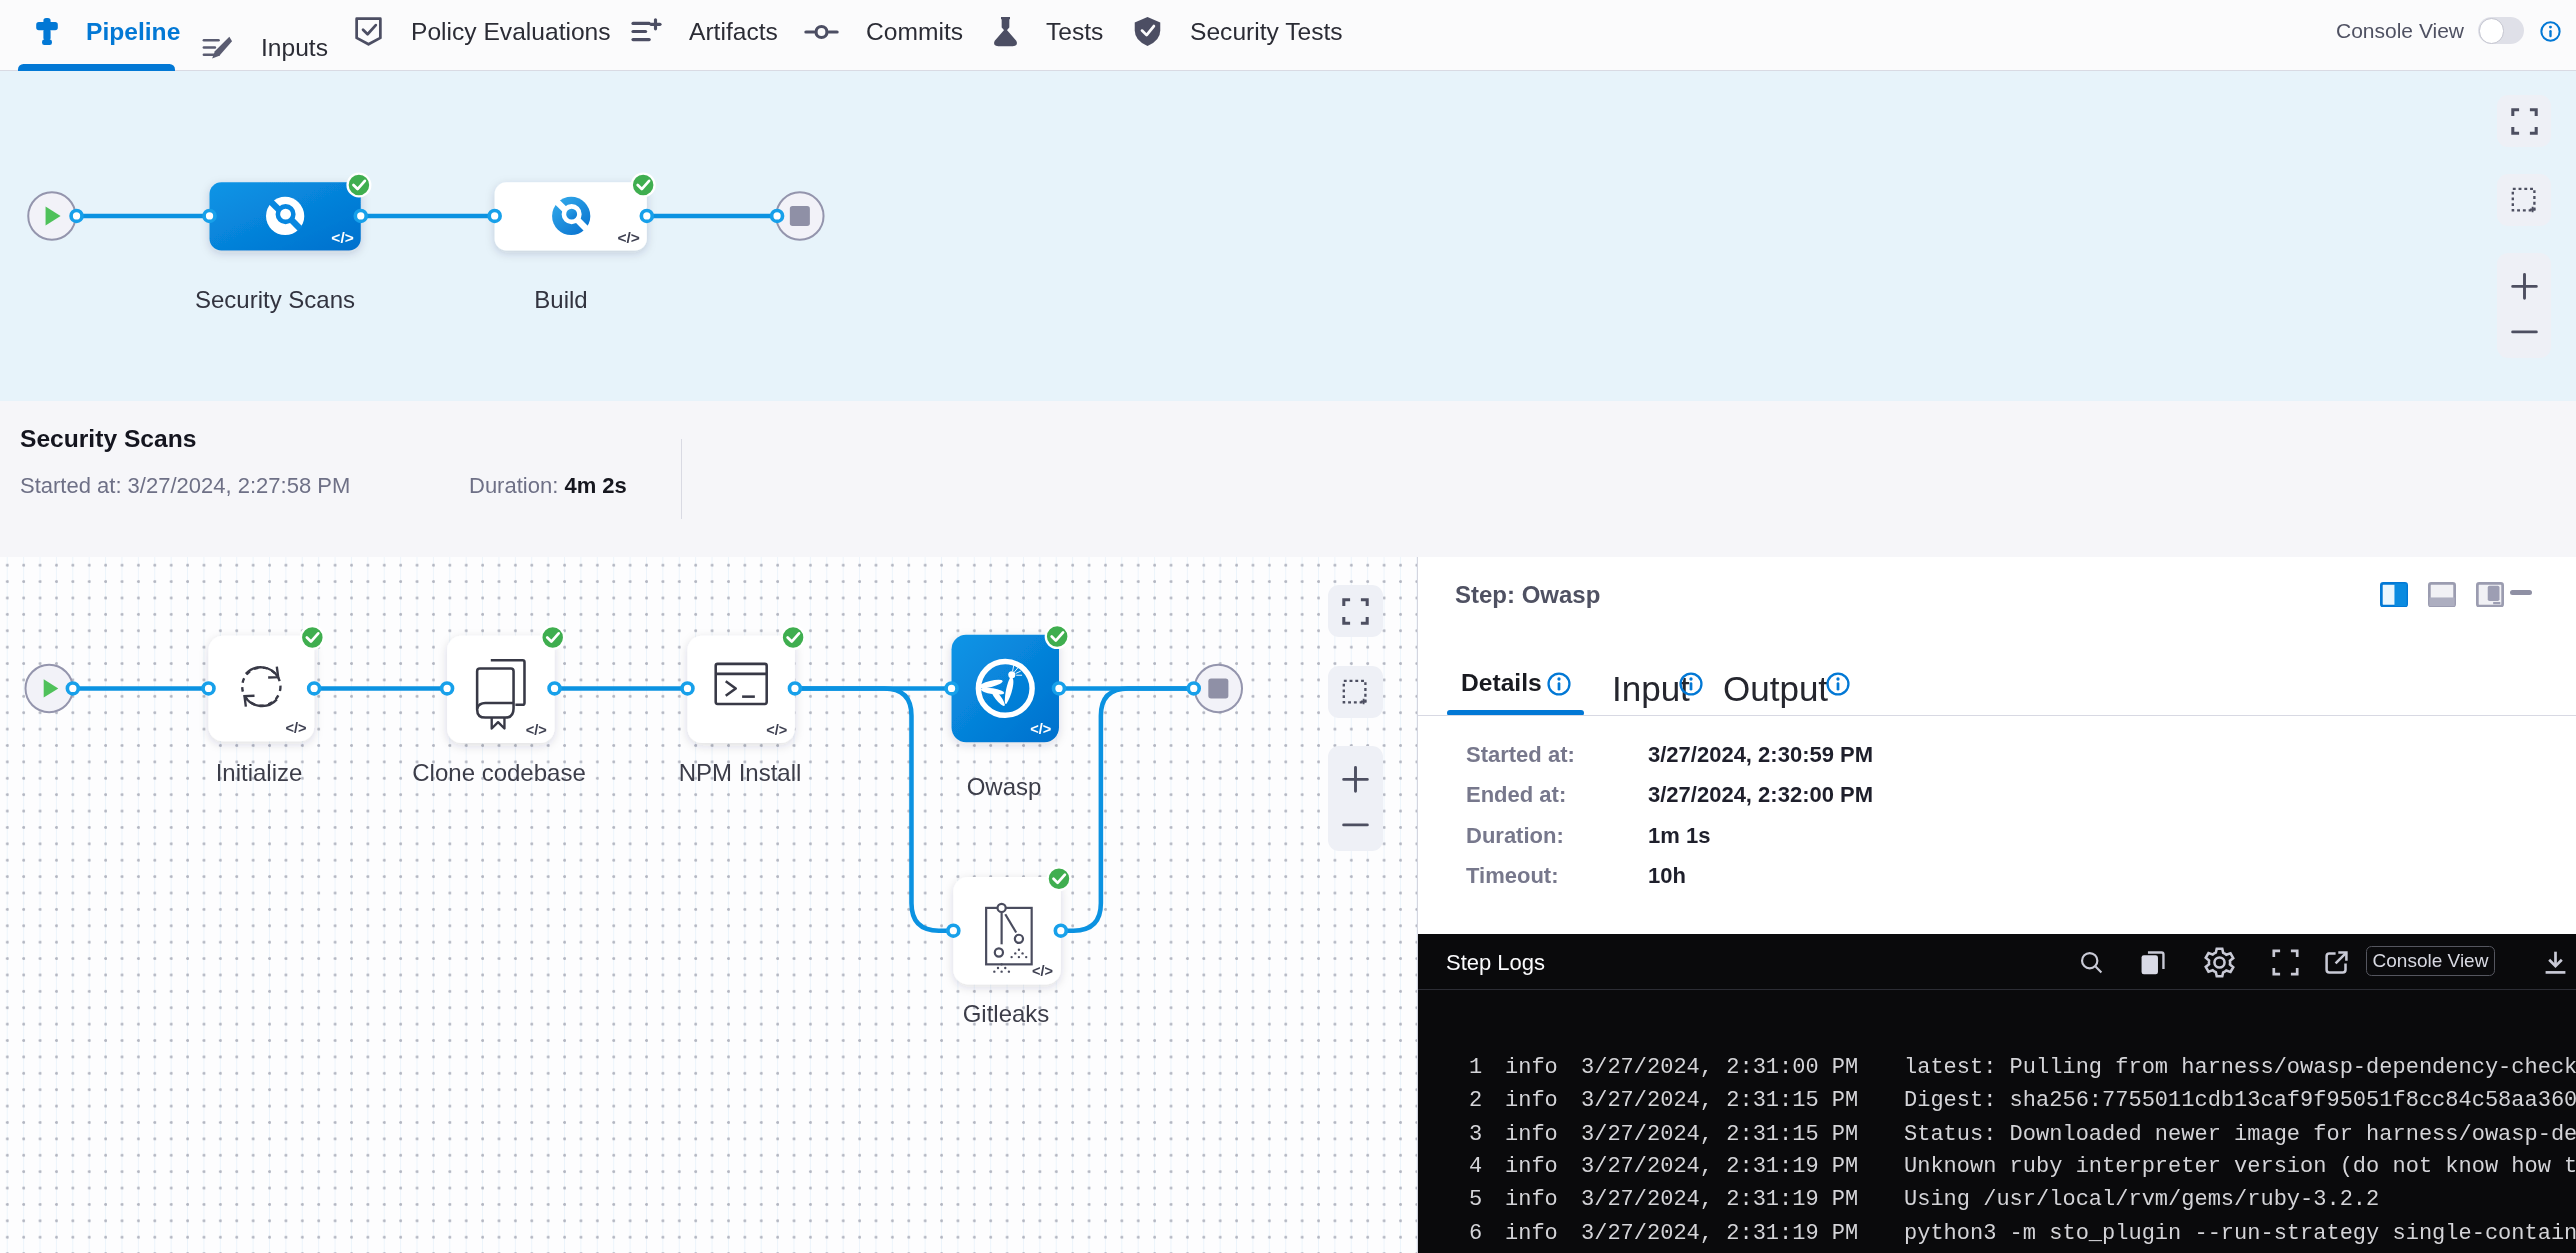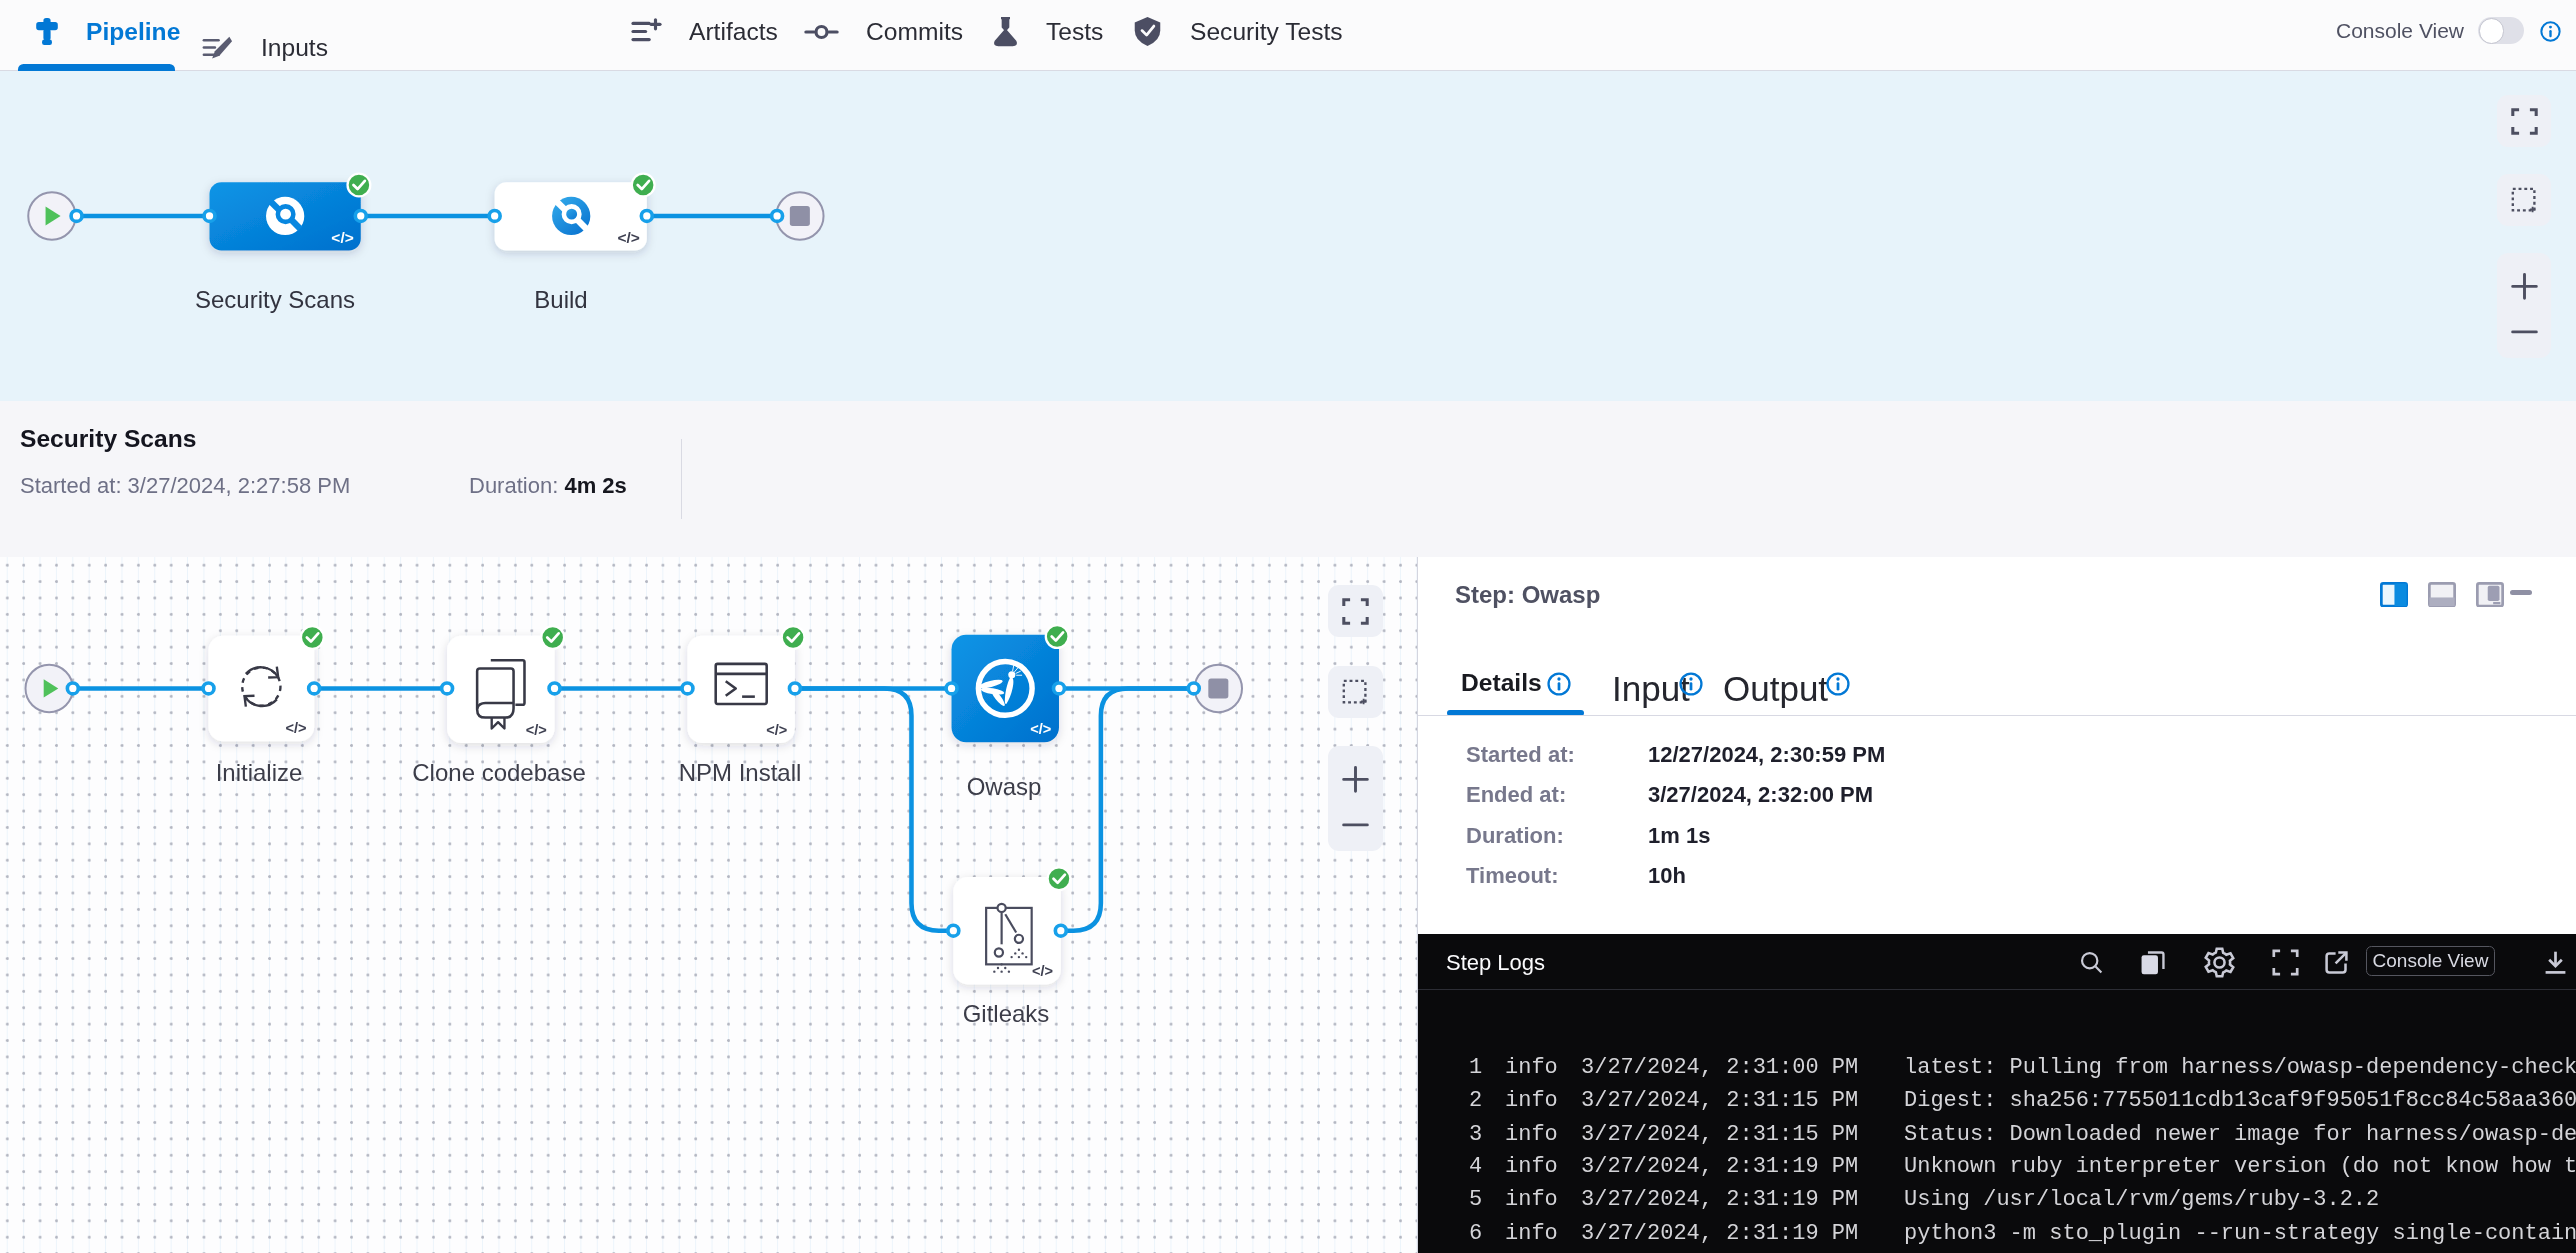--- a/index.html
+++ b/index.html
@@ -86,6 +86,13 @@
           </g>
         </svg>
       <span class="txt">Inputs</span>
+    </div>
+    <div class="tab" style="left:353px;">
+      <svg width="31" height="31" viewBox="0 0 34 34">
+          <path d="M4 3 H30 V24 L17 31 L4 24 Z" fill="none" stroke="#4c4e63" stroke-width="3" stroke-linejoin="round"></path>
+          <path d="M11 15 L16 20 L25 10" fill="none" stroke="#4c4e63" stroke-width="3" stroke-linecap="round" stroke-linejoin="round"></path>
+        </svg>
+      <span class="txt">Policy Evaluations</span>
     </div>
     <div class="tab" style="left:631px;">
       <svg width="31" height="27" viewBox="0 0 34 30">

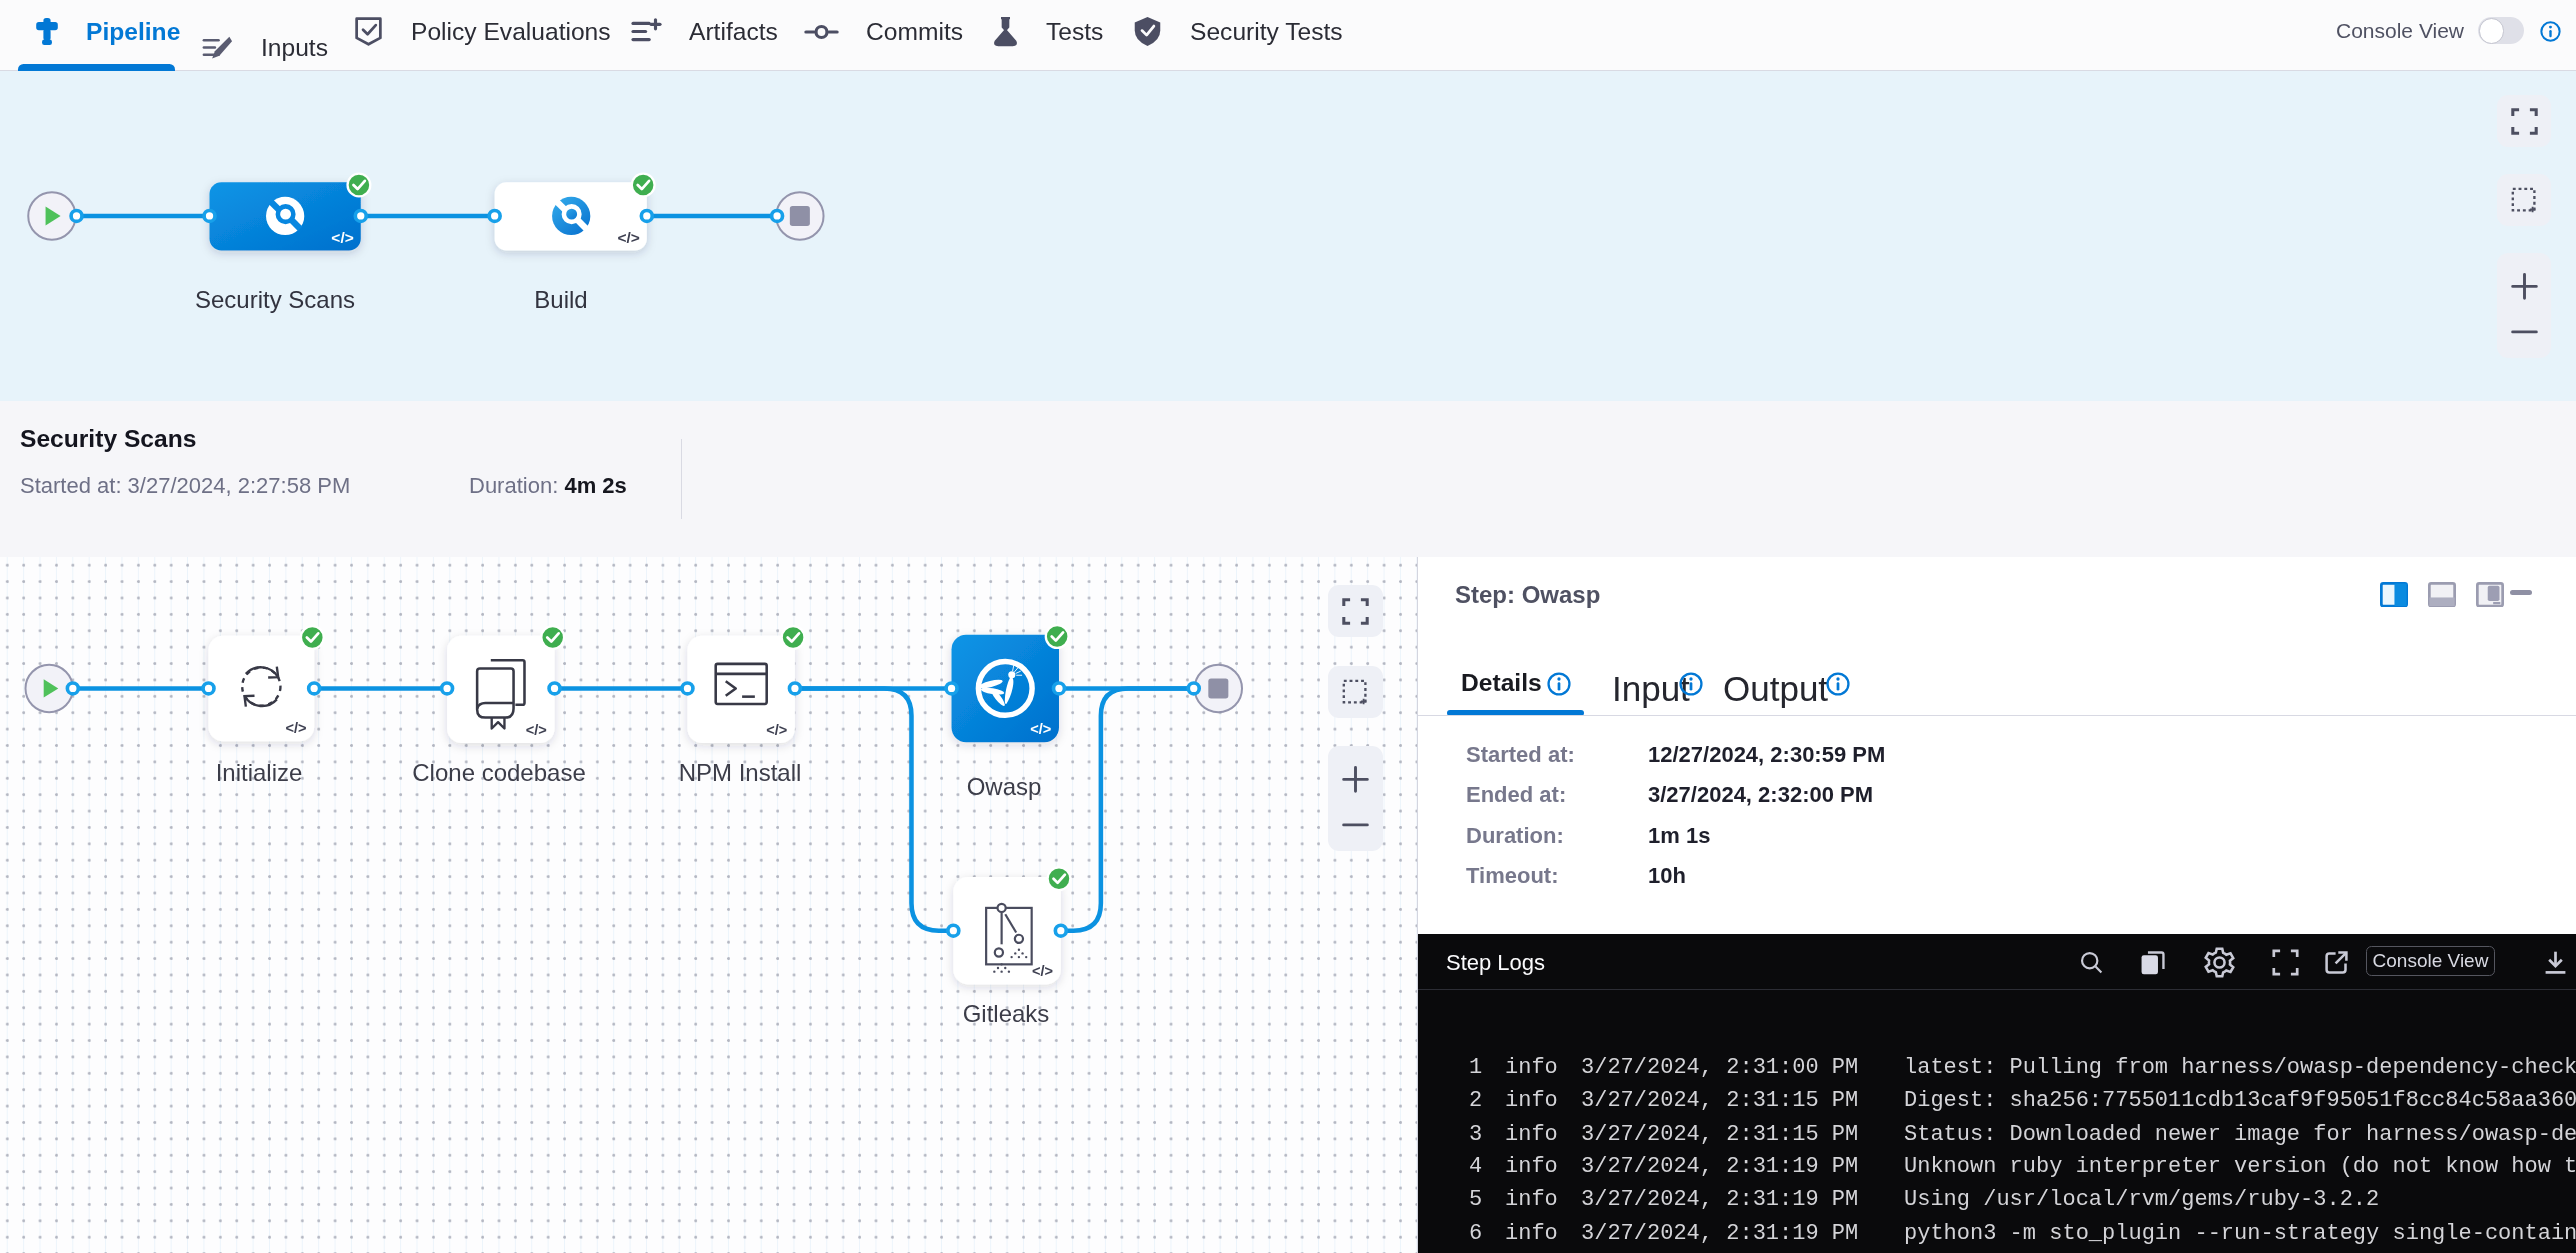--- a/index.html
+++ b/index.html
@@ -450,7 +450,7 @@
 
     <div class="drow" style="top:185px;">
         <span class="lbl">Started at:</span>
-        <span class="val">12/27/2024, 2:30:59 PM</span>
+        <span class="val">3/27/2024, 2:30:59 PM</span>
       </div>
     <div class="drow" style="top:225px;">
         <span class="lbl">Ended at:</span>

